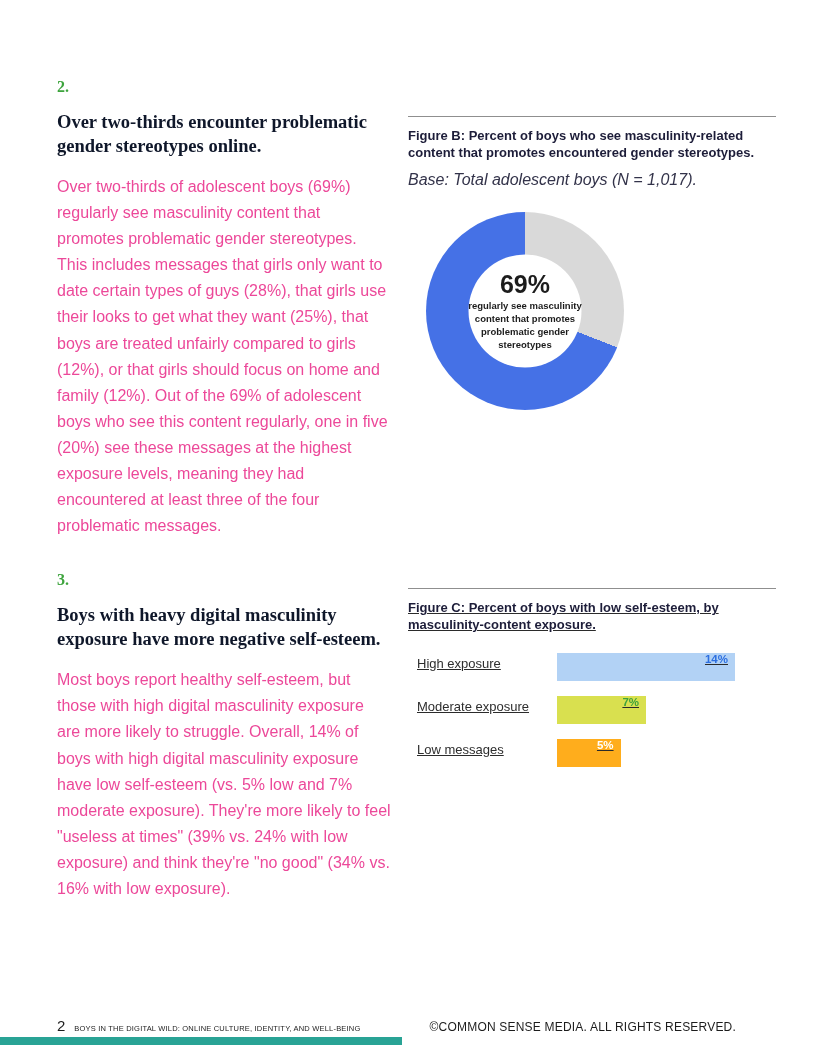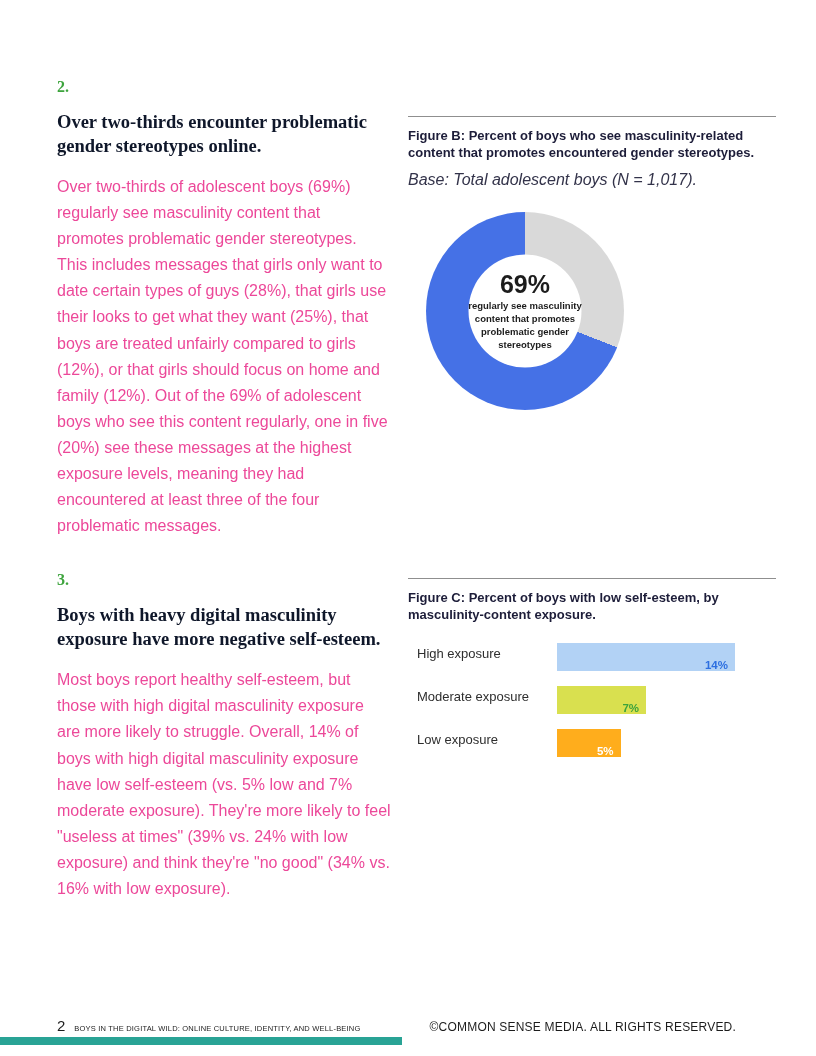--- a/index.html
+++ b/index.html
@@ -27,7 +27,7 @@
   }
   .figure { border-top:1px solid #8f8f8f; padding-top:10px; }
   .figure-b { margin-top:38px; }
-  .figure-c { margin-top:39px; }
+  .figure-c { margin-top:49px;text-decoration:underline; }
   .figure-title {
     font-size:13px; font-weight:bold; color:#1d1d39; line-height:1.32;
     margin-bottom:4px;

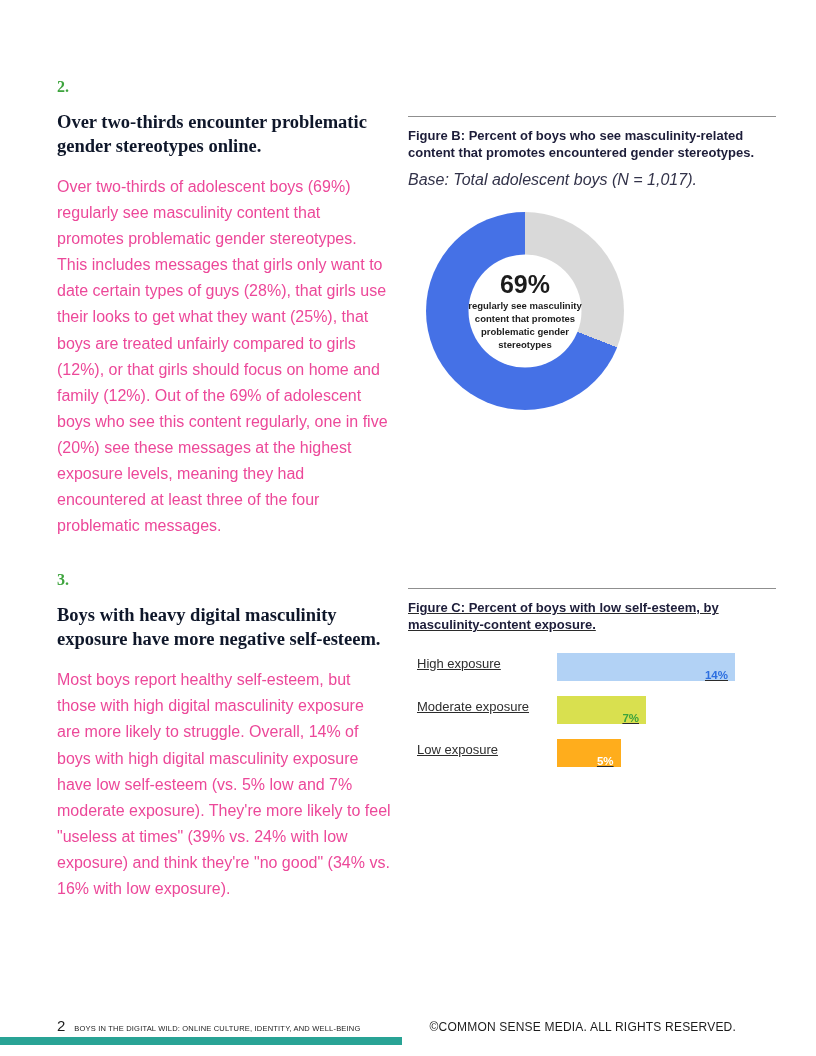--- a/index.html
+++ b/index.html
@@ -57,7 +57,7 @@
   .bar-label { width:124px; font-size:13px; color:#2e2e2e; flex:none; }
   .bar-track { width:178px; height:22px; flex:none; }
   .bar-fill {
-    height:28px; display:flex; align-items:flex-end; justify-content:flex-end;
+    height:28px; display:flex; align-items:flex-start; justify-content:flex-end;
   }
   .bar-value { font-size:11.5px; font-weight:bold; padding-right:7px; }
   

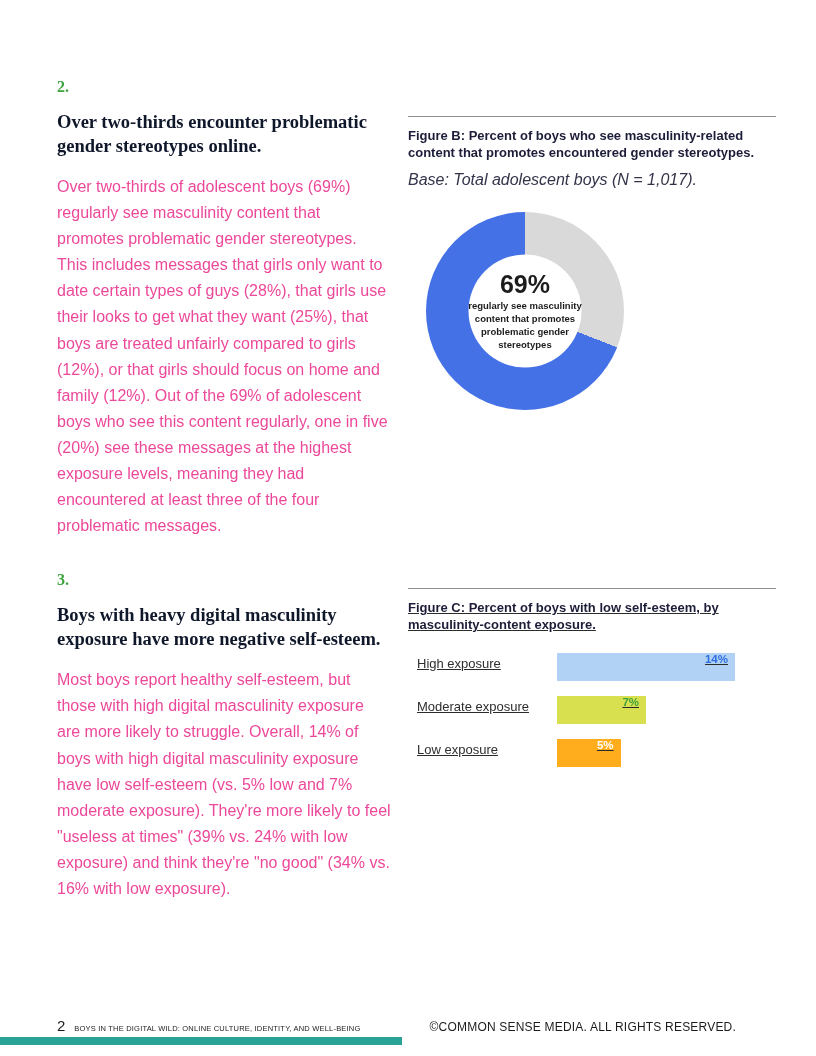--- a/index.html
+++ b/index.html
@@ -122,7 +122,7 @@
             </div>
           </div>
           <div class="bar-row">
-            <div class="bar-label">Low exposure</div>
+            <div class="bar-label">Low messages</div>
             <div class="bar-track">
               <div class="bar-fill" style="width: 35.7143%; background: rgb(255, 173, 28);">
                 <span class="bar-value" style="color: rgb(255, 255, 255);">5%</span>

